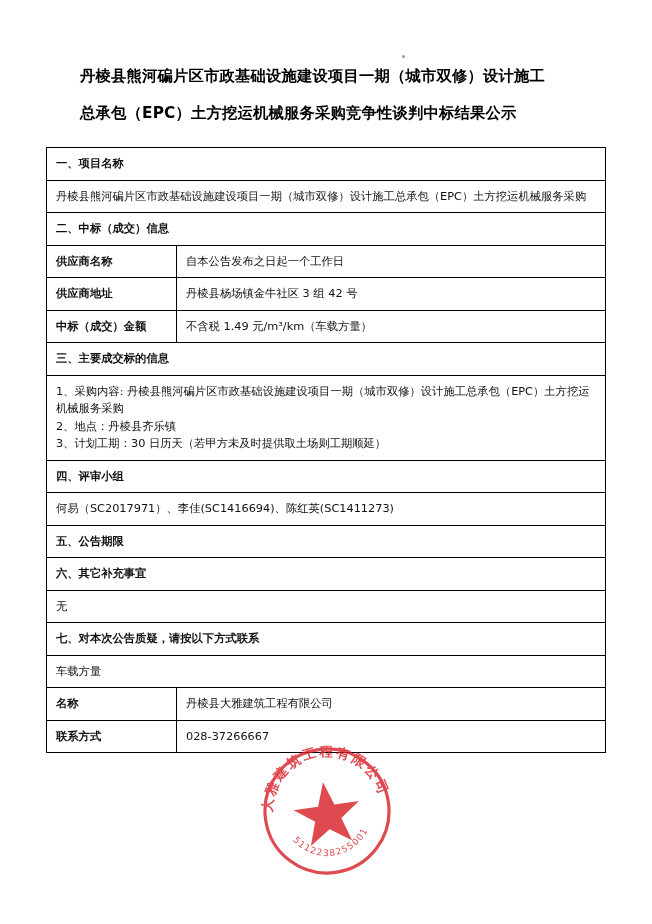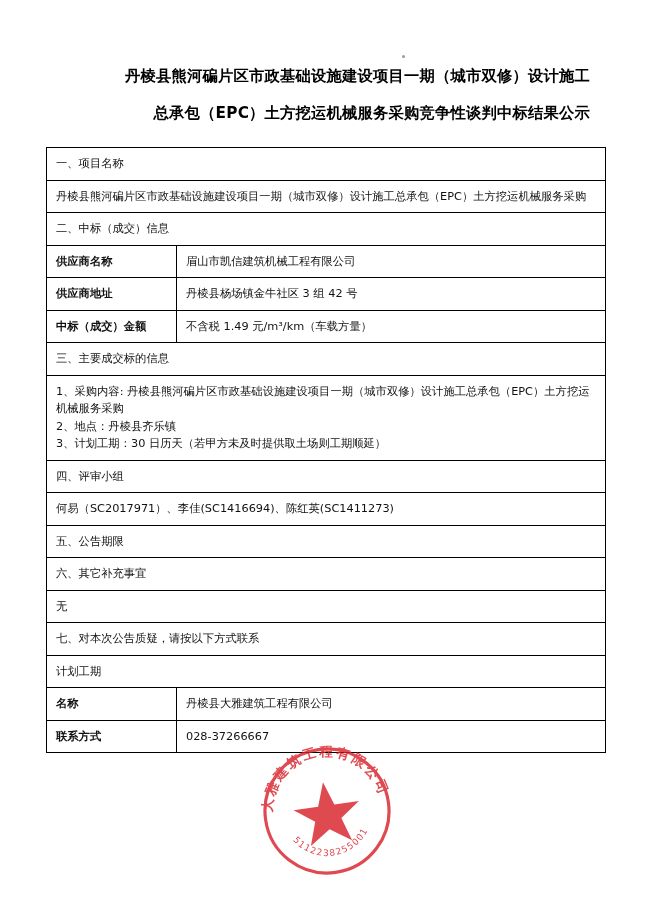--- a/index.html
+++ b/index.html
@@ -24,7 +24,7 @@
   }
   .title-block {
     padding: 68px 62px 0 80px;
-    text-align: right;
+    text-align: left;
   }
   .title-line {
     font-size: 15.3px;

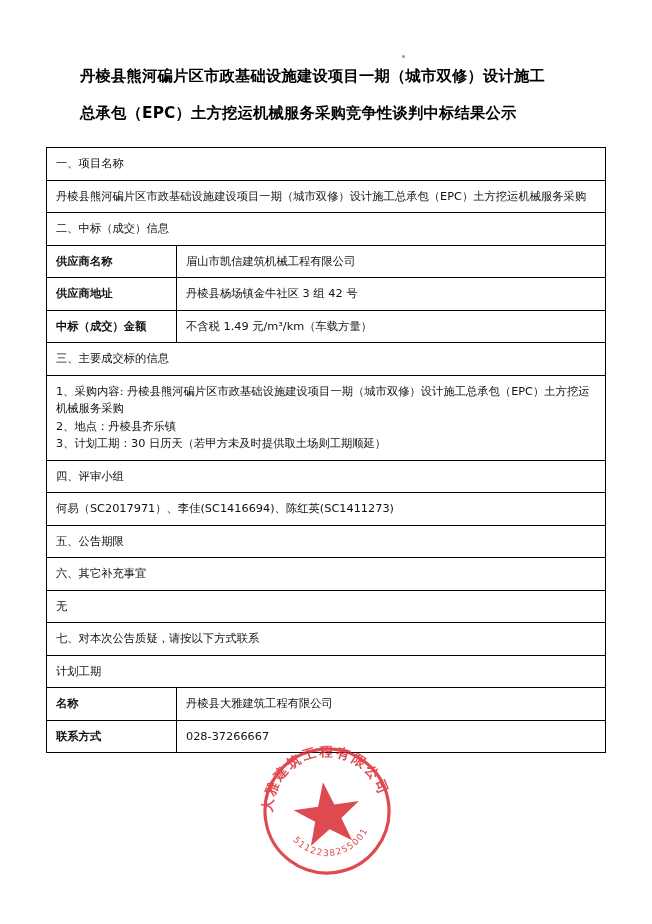--- a/index.html
+++ b/index.html
@@ -52,7 +52,7 @@
     vertical-align: middle;
   }
   td.section {
-    font-weight: normal;
+    font-weight: bold;
     padding: 8px 11px;
     margin-left: 8px;
   }

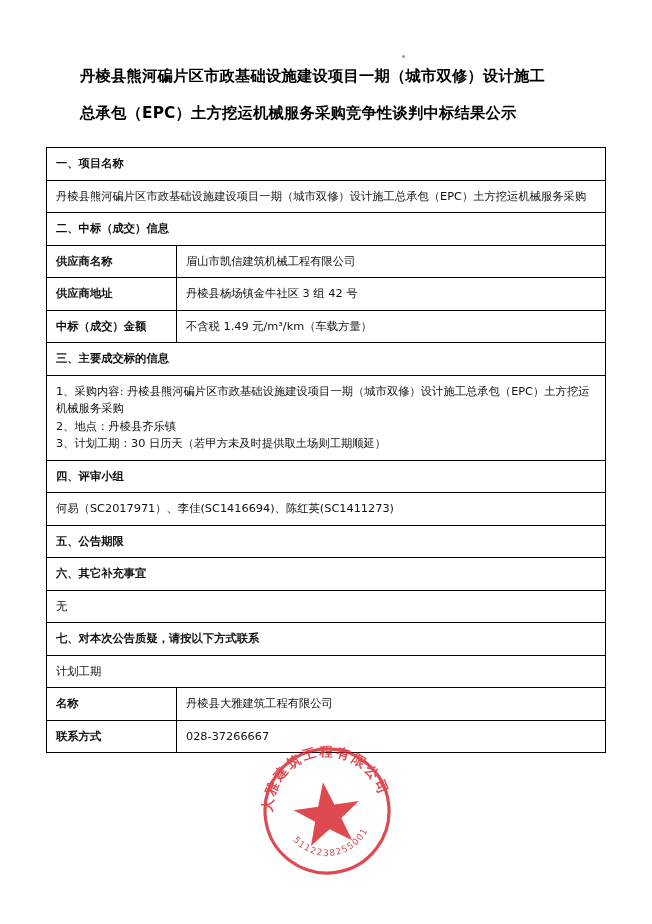--- a/index.html
+++ b/index.html
@@ -124,7 +124,7 @@
       </tr>
       <tr>
         <td class="label">供应商名称</td>
-        <td class="val">眉山市凯信建筑机械工程有限公司</td>
+        <td class="val">自本公告发布之日起一个工作日</td>
       </tr>
       <tr>
         <td class="label">供应商地址</td>

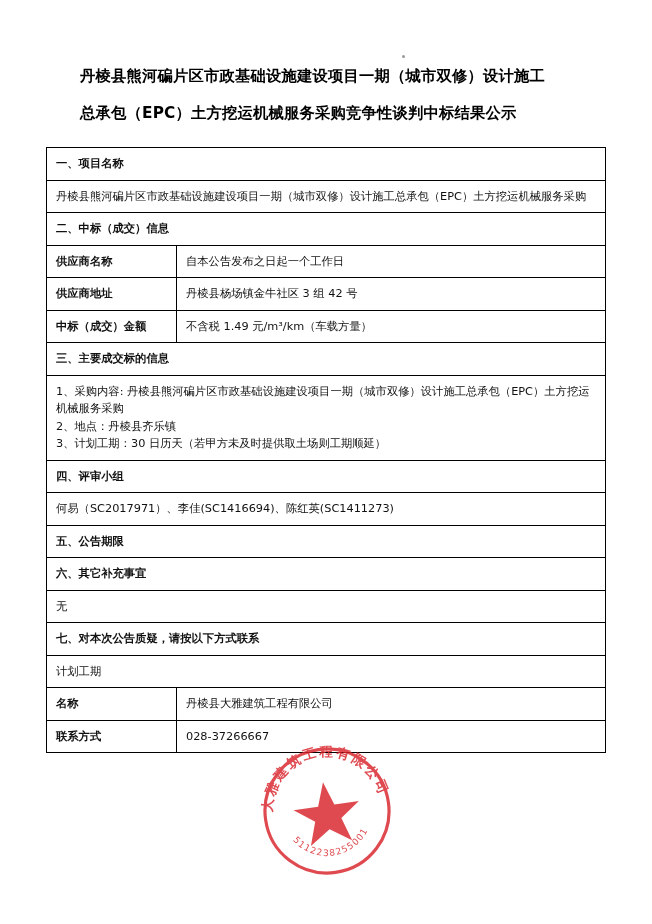--- a/index.html
+++ b/index.html
@@ -163,7 +163,7 @@
         <td class="section tall" colspan="2">七、对本次公告质疑，请按以下方式联系</td>
       </tr>
       <tr>
-        <td class="para tall" colspan="2">计划工期</td>
+        <td class="para tall" colspan="2">车载方量</td>
       </tr>
       <tr>
         <td class="label tall">名称</td>

